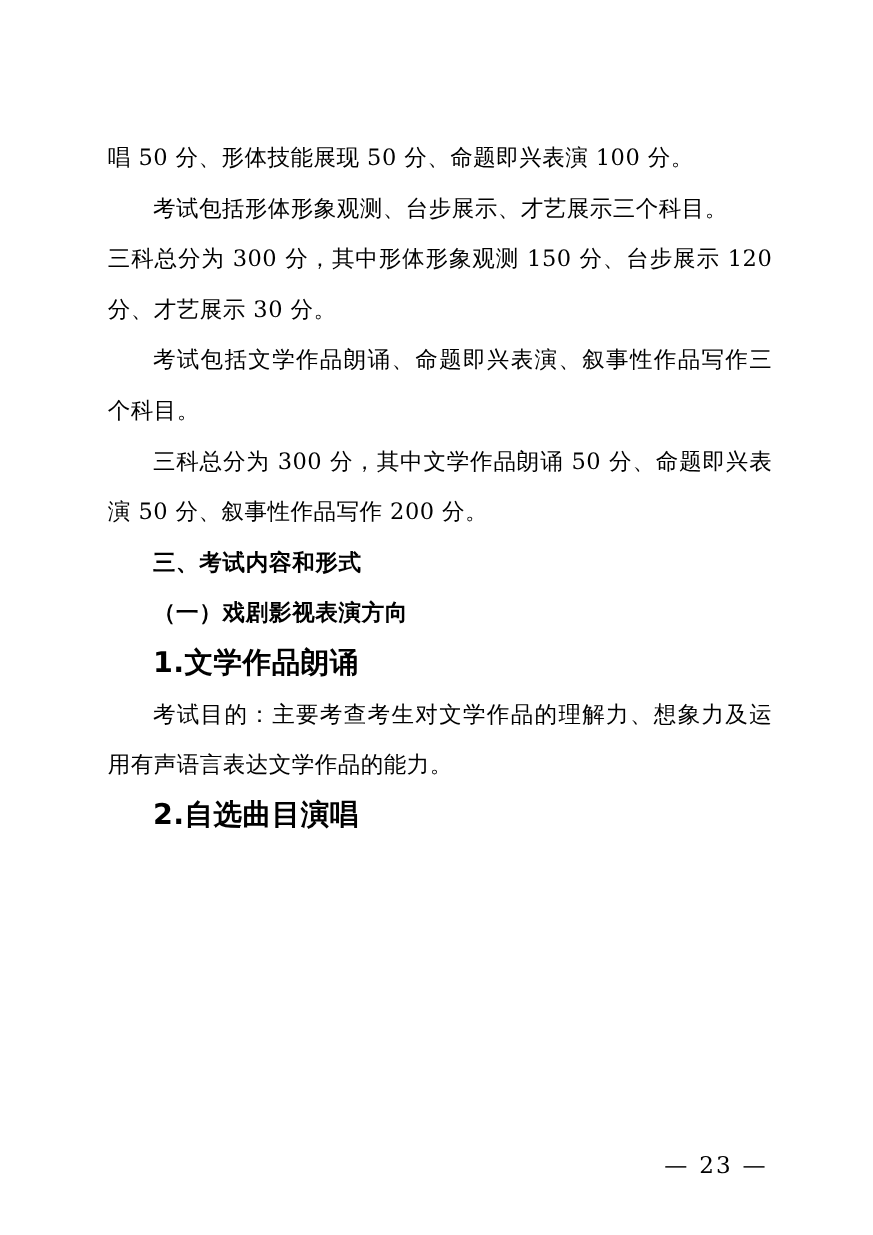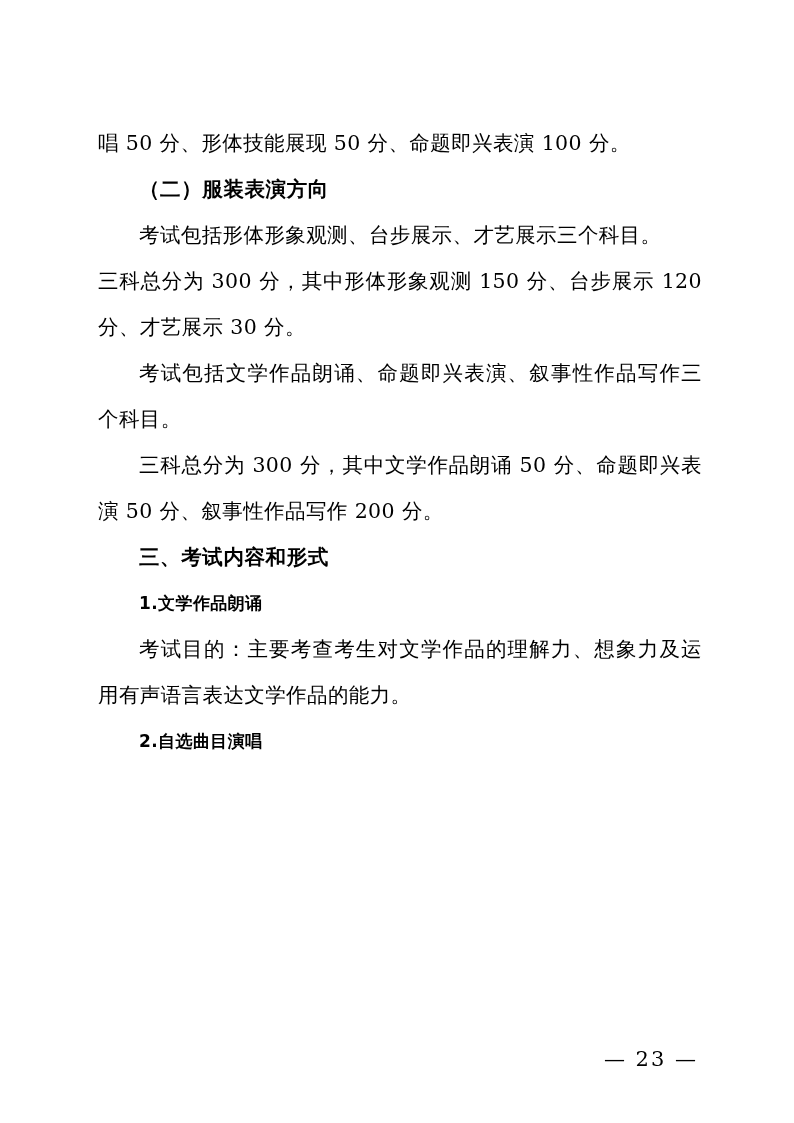--- a/index.html
+++ b/index.html
@@ -65,7 +65,6 @@
 
     <p class="para">唱 50 分、形体技能展现 50 分、命题即兴表演 100 分。</p>
 
-    <p class="heading">（二）服装表演方向</p>
 
     <p class="para indent2">考试包括形体形象观测、台步展示、才艺展示三个科目。</p>
 

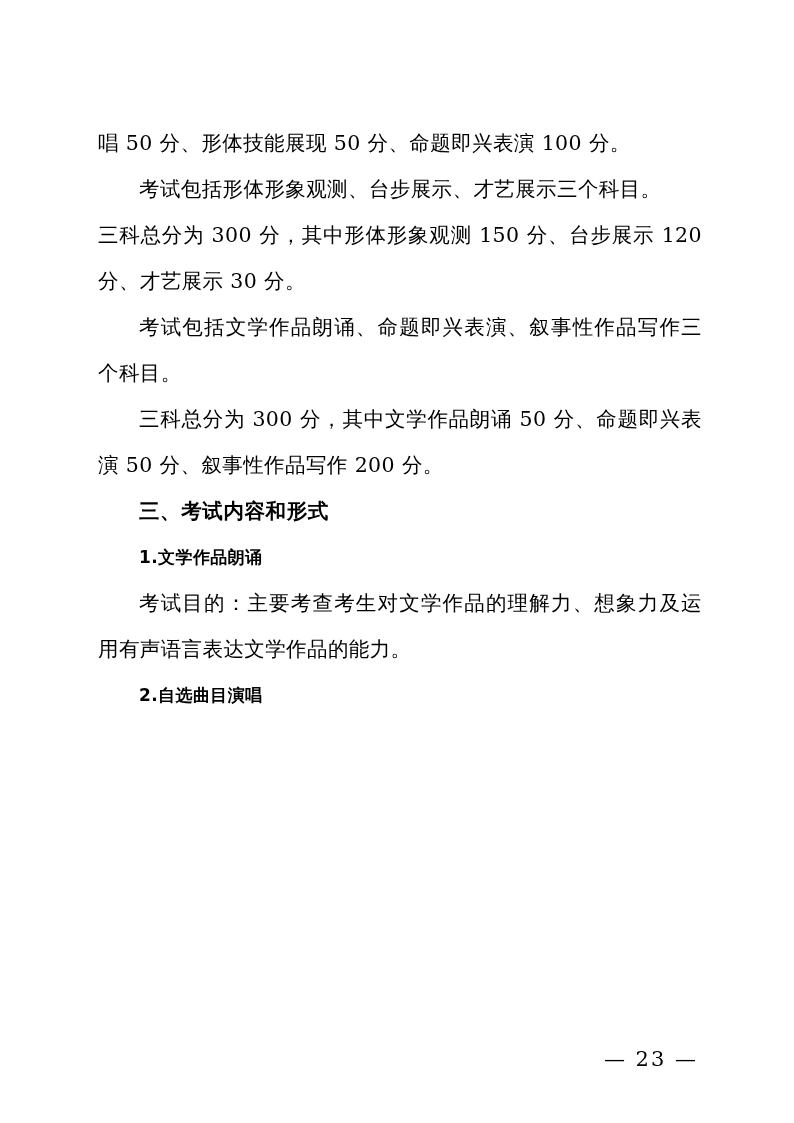--- a/index.html
+++ b/index.html
@@ -77,6 +77,7 @@
 
     <p class="heading">三、考试内容和形式</p>
 
+    <p class="heading">（一）戏剧影视表演方向</p>
 
     <p class="subheading">1.文学作品朗诵</p>
 

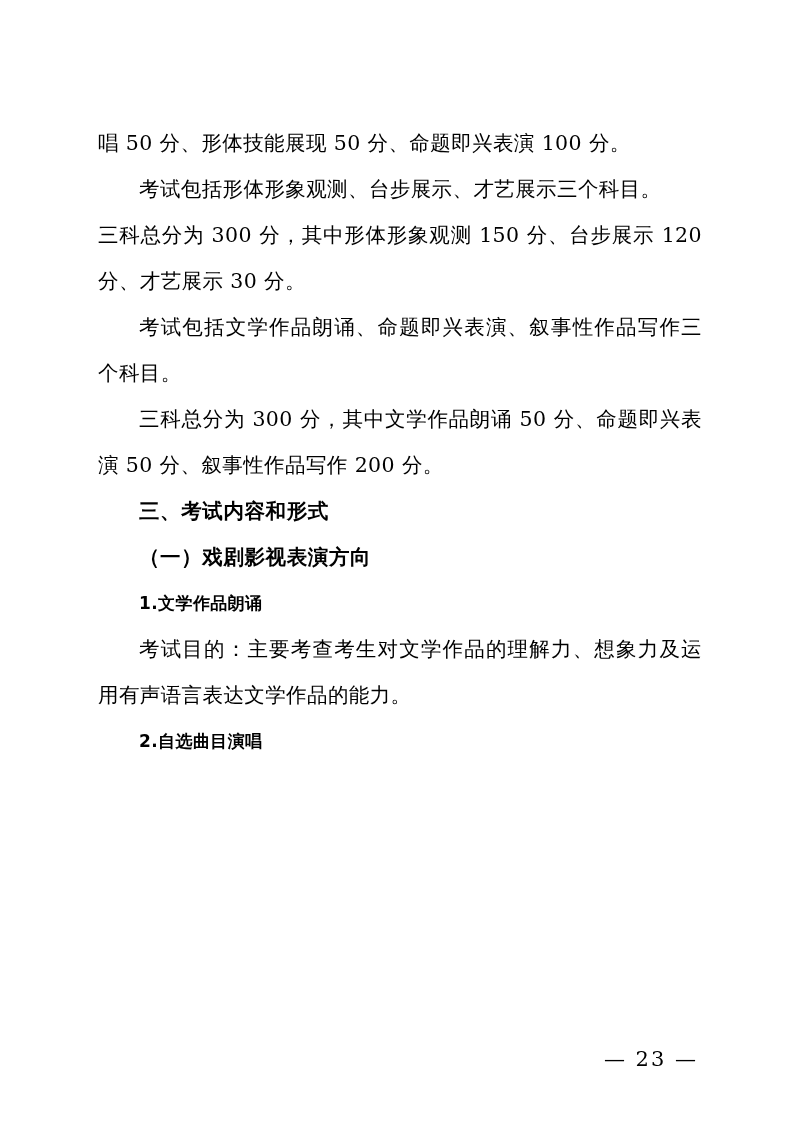--- a/index.html
+++ b/index.html
@@ -46,7 +46,7 @@
     font-weight: bold;
     text-indent: 41px;
     font-family: "DejaVu Sans", sans-serif;
-    font-size: 17px;
+    font-size: 26px;
   }
   .footer {
     position: absolute;

